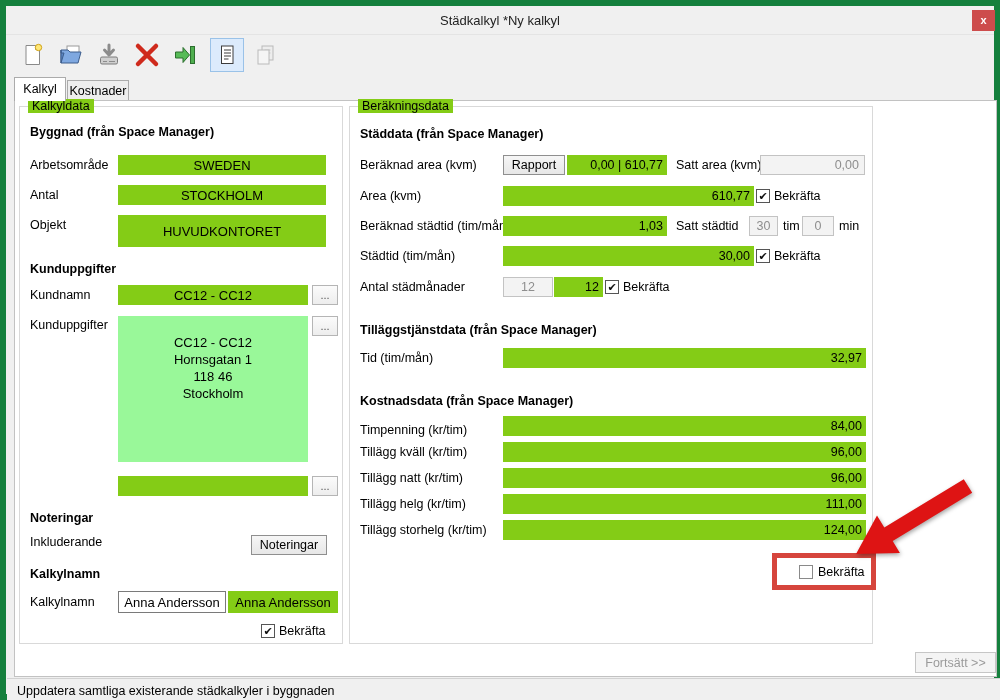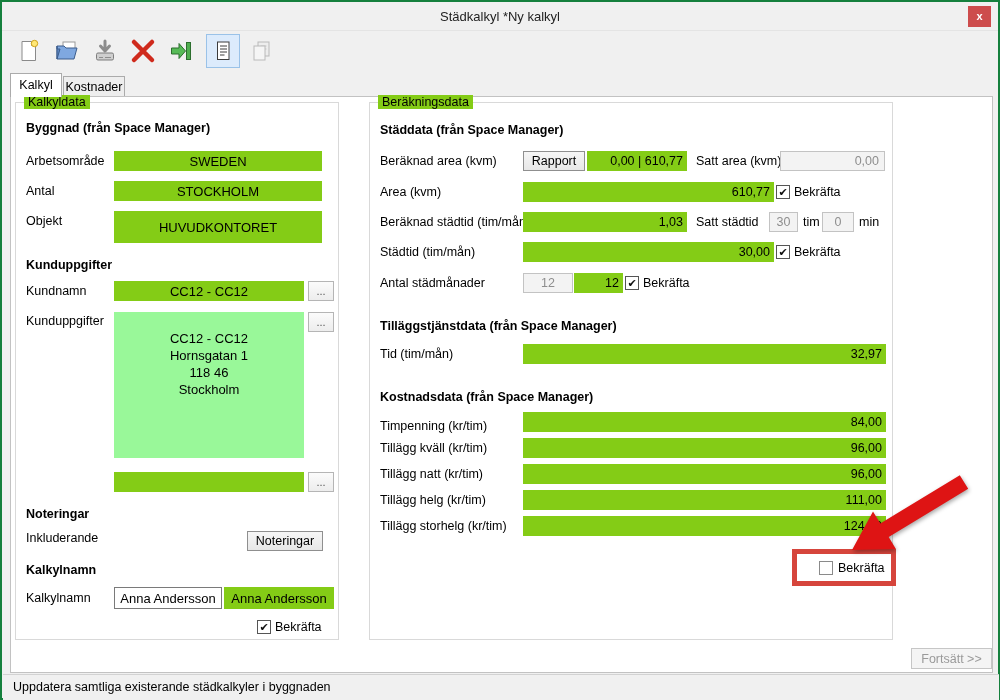--- a/index.html
+++ b/index.html
@@ -4,7 +4,7 @@
 <style>
   html,body{margin:0;padding:0;}
   body{width:1000px;height:700px;position:relative;font-family:"Liberation Sans",sans-serif;font-size:12.5px;color:#000;background:#fff;}
-  .window{position:absolute;left:0;top:0;width:1000px;height:700px;background:#f0f0f0;border:2px solid #15803d;box-sizing:border-box;}
+  .window{position:absolute;left:0;top:0;width:1000px;height:700px;background:#f0f0f0;border:6px solid #15803d;box-sizing:border-box;}
   .titlebar{position:absolute;left:0;top:0;width:100%;height:29px;text-align:center;line-height:29px;font-size:13px;color:#222;border-bottom:1px solid #e4e4e4;box-sizing:border-box;}
   .close-btn{position:absolute;left:966px;top:4px;width:23px;height:21px;background:#cd4c4c;color:#fff;font-weight:bold;font-size:11px;text-align:center;line-height:21px;cursor:default;}
   .toolbar{position:absolute;left:0;top:30px;width:100%;height:40px;}

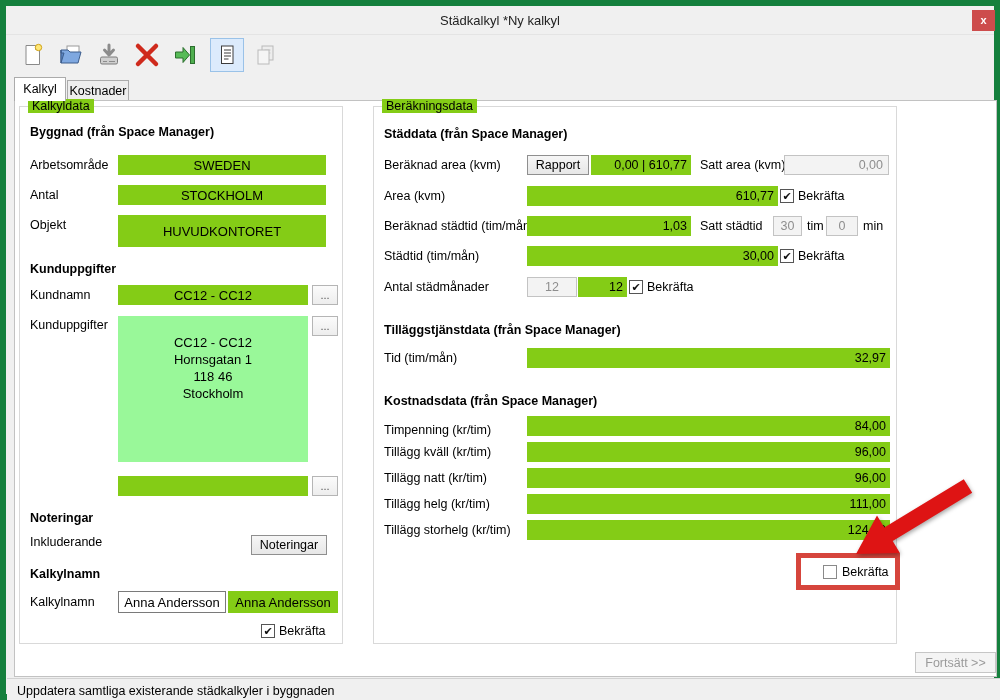--- a/index.html
+++ b/index.html
@@ -171,7 +171,7 @@
       <div class="lbl" style="left:259px;top:517px;">Bekräfta</div>
     </div>
 
-    <div class="groupbox" style="left:334px;top:5px;width:524px;height:538px;margin-left:24px;">
+    <div class="groupbox" style="left:334px;top:5px;width:524px;height:538px;">
       <div class="gb-title">Beräkningsdata</div>
 
       <div class="lbl b" style="left:10px;top:20px;">Städdata (från Space Manager)</div>

